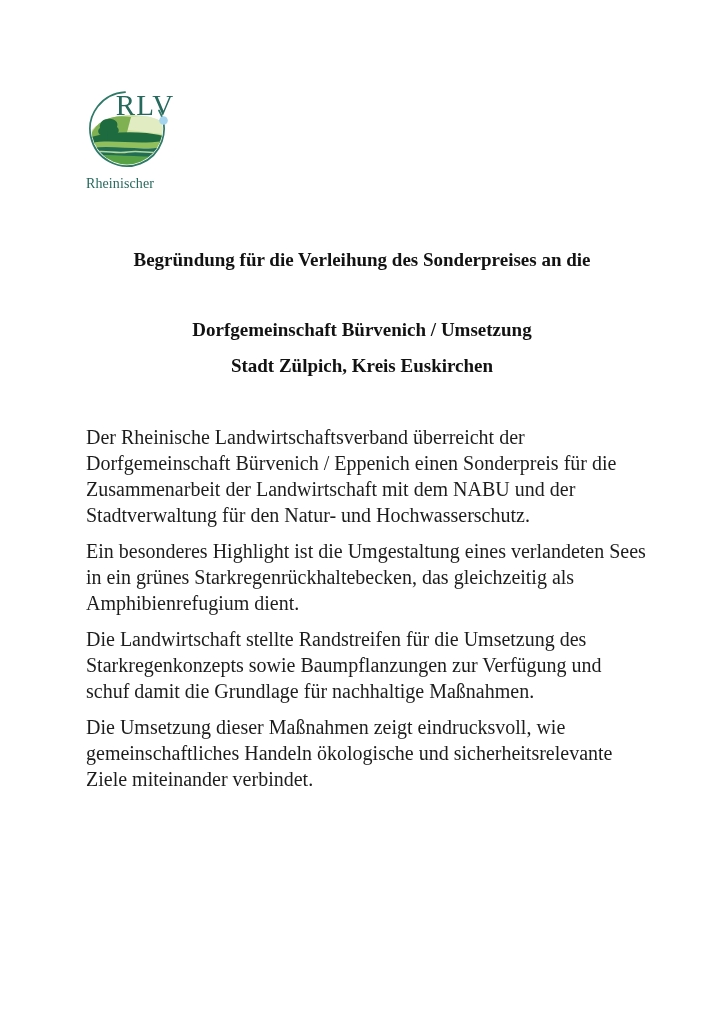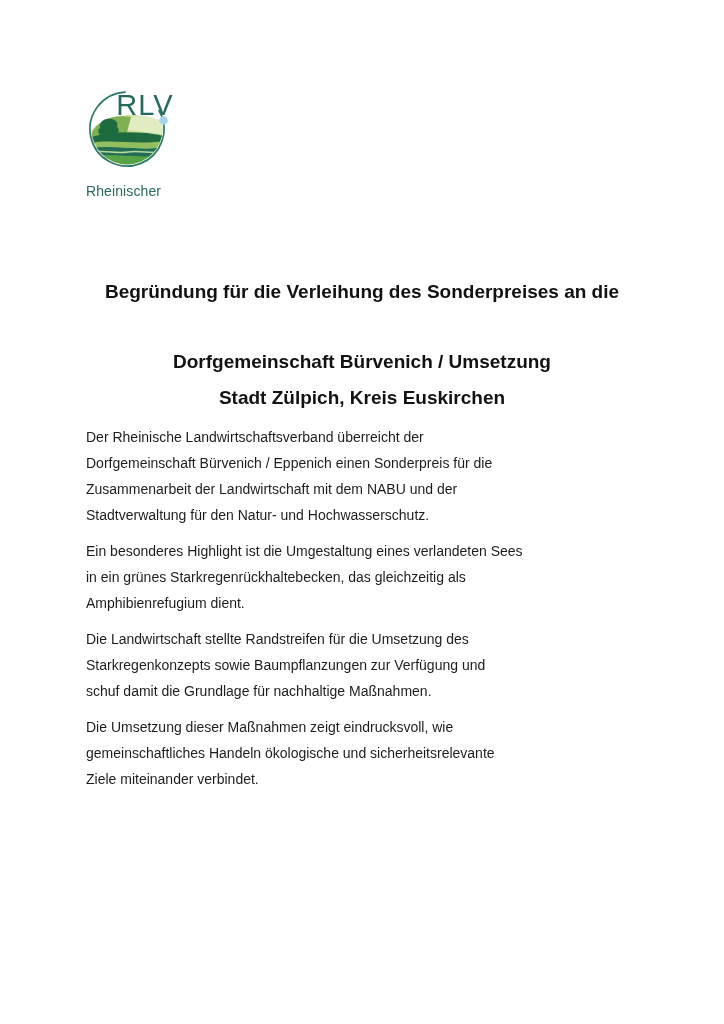--- a/index.html
+++ b/index.html
@@ -8,7 +8,7 @@
     width: 724px;
     height: 1024px;
     background: #ffffff;
-    font-family: Liberation Sans, sans-serif;
+    font-family: Liberation Serif, serif;
     overflow: hidden;
   }
 

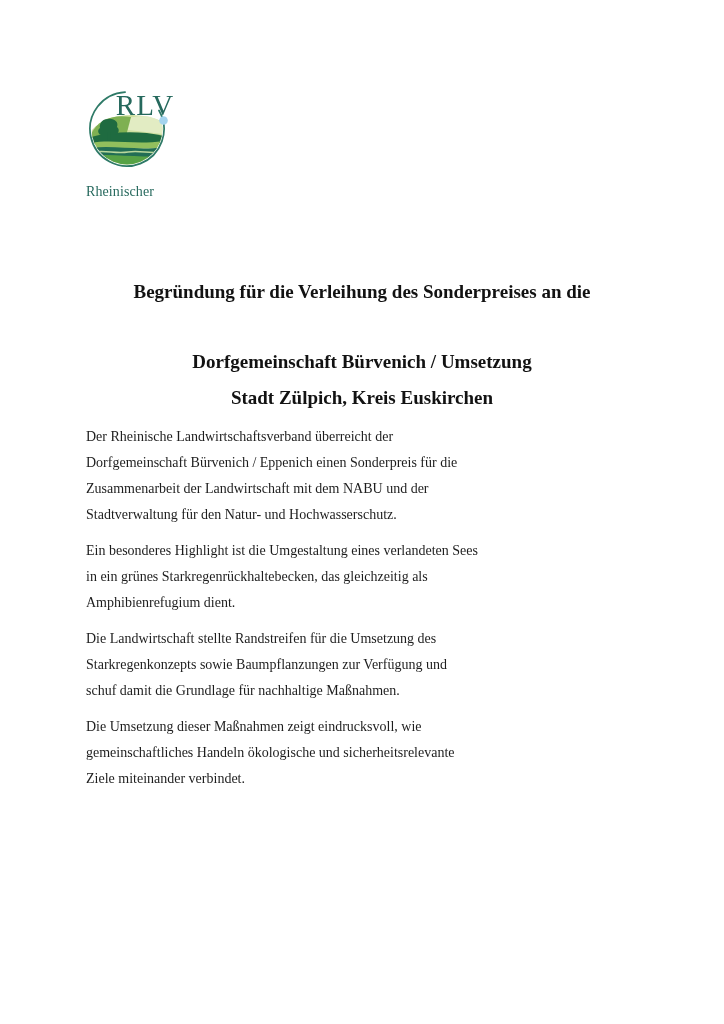--- a/index.html
+++ b/index.html
@@ -14,7 +14,7 @@
 
   
   .rlv-logo { position: absolute; left: 86px; top: 84px; width: 210px; }
-  .rlv-org { margin-top: 8px; font-size: 14px; line-height: 19px; color: #26695d; letter-spacing: 0.1px; }
+  .rlv-org { margin-top: 0px; font-size: 14px; line-height: 19px; color: #26695d; letter-spacing: 0.1px; }
   .rlv-org .ev { color: #76b82a; }
 
   

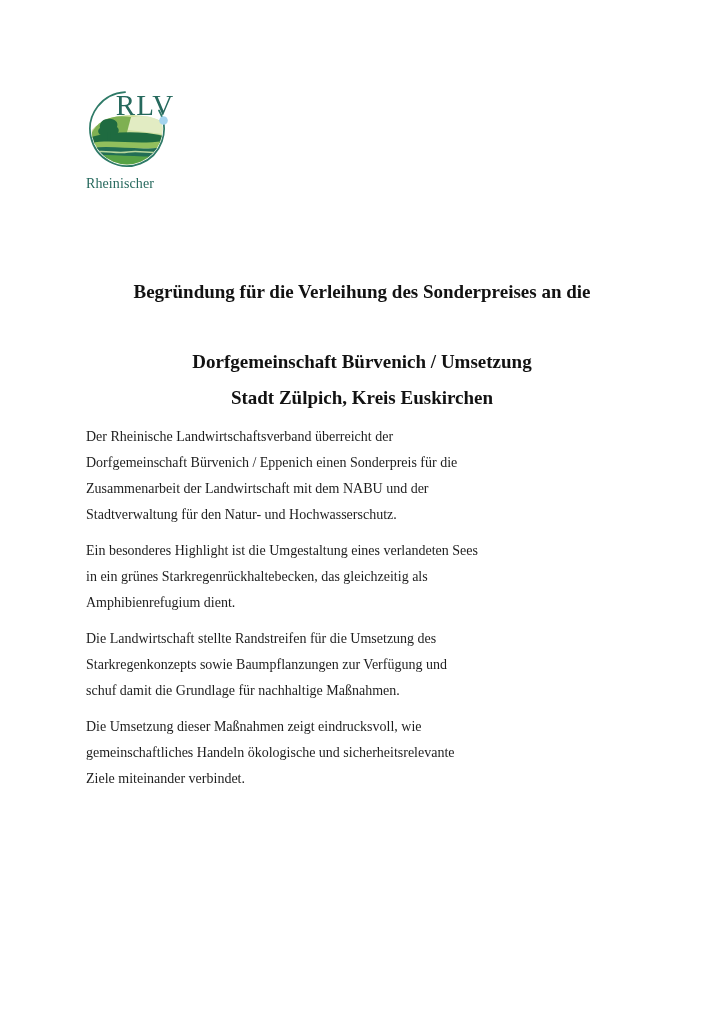--- a/index.html
+++ b/index.html
@@ -24,7 +24,7 @@
   .doc-title, .doc-sub1, .doc-sub2 {
     position: absolute; left: 0; width: 724px;
     text-align: center; font-weight: bold; color: #121212;
-    font-size: 19px; line-height: 23px; margin-top: 32px;
+    font-size: 19px; line-height: 23px;
   }
   .doc-title { top: 248px; }
   .doc-sub1  { top: 318px; }

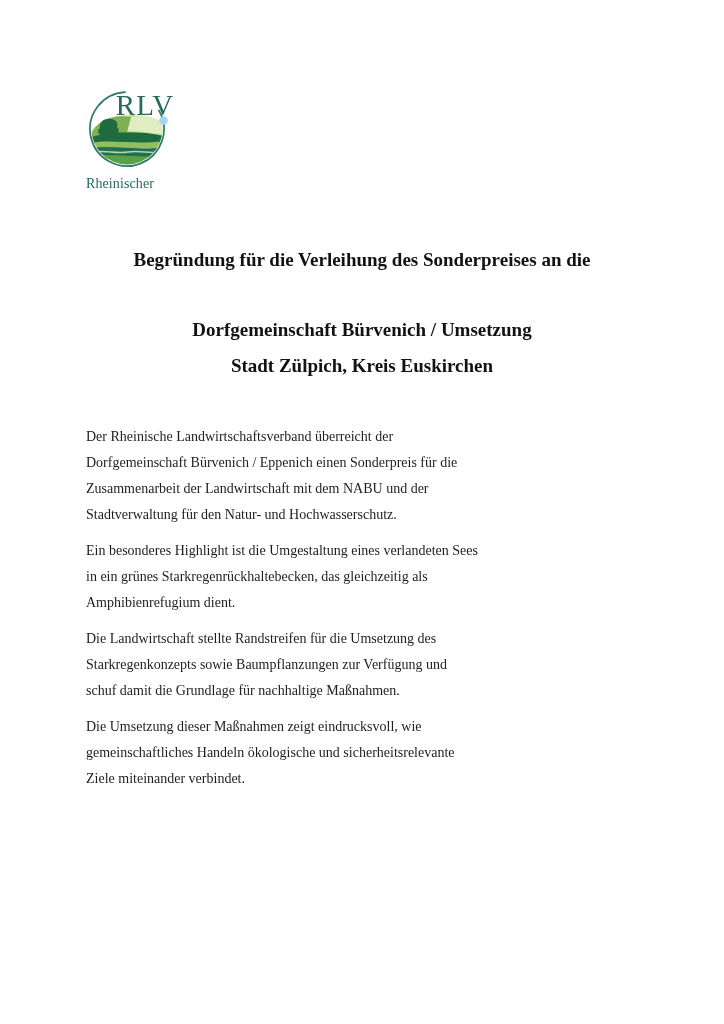--- a/index.html
+++ b/index.html
@@ -37,7 +37,7 @@
   }
   .doc-body p {
     margin: 0 0 10px 0;
-    font-size: 14px;
+    font-size: 20px;
     line-height: 26px;
     white-space: pre-line;
   }

